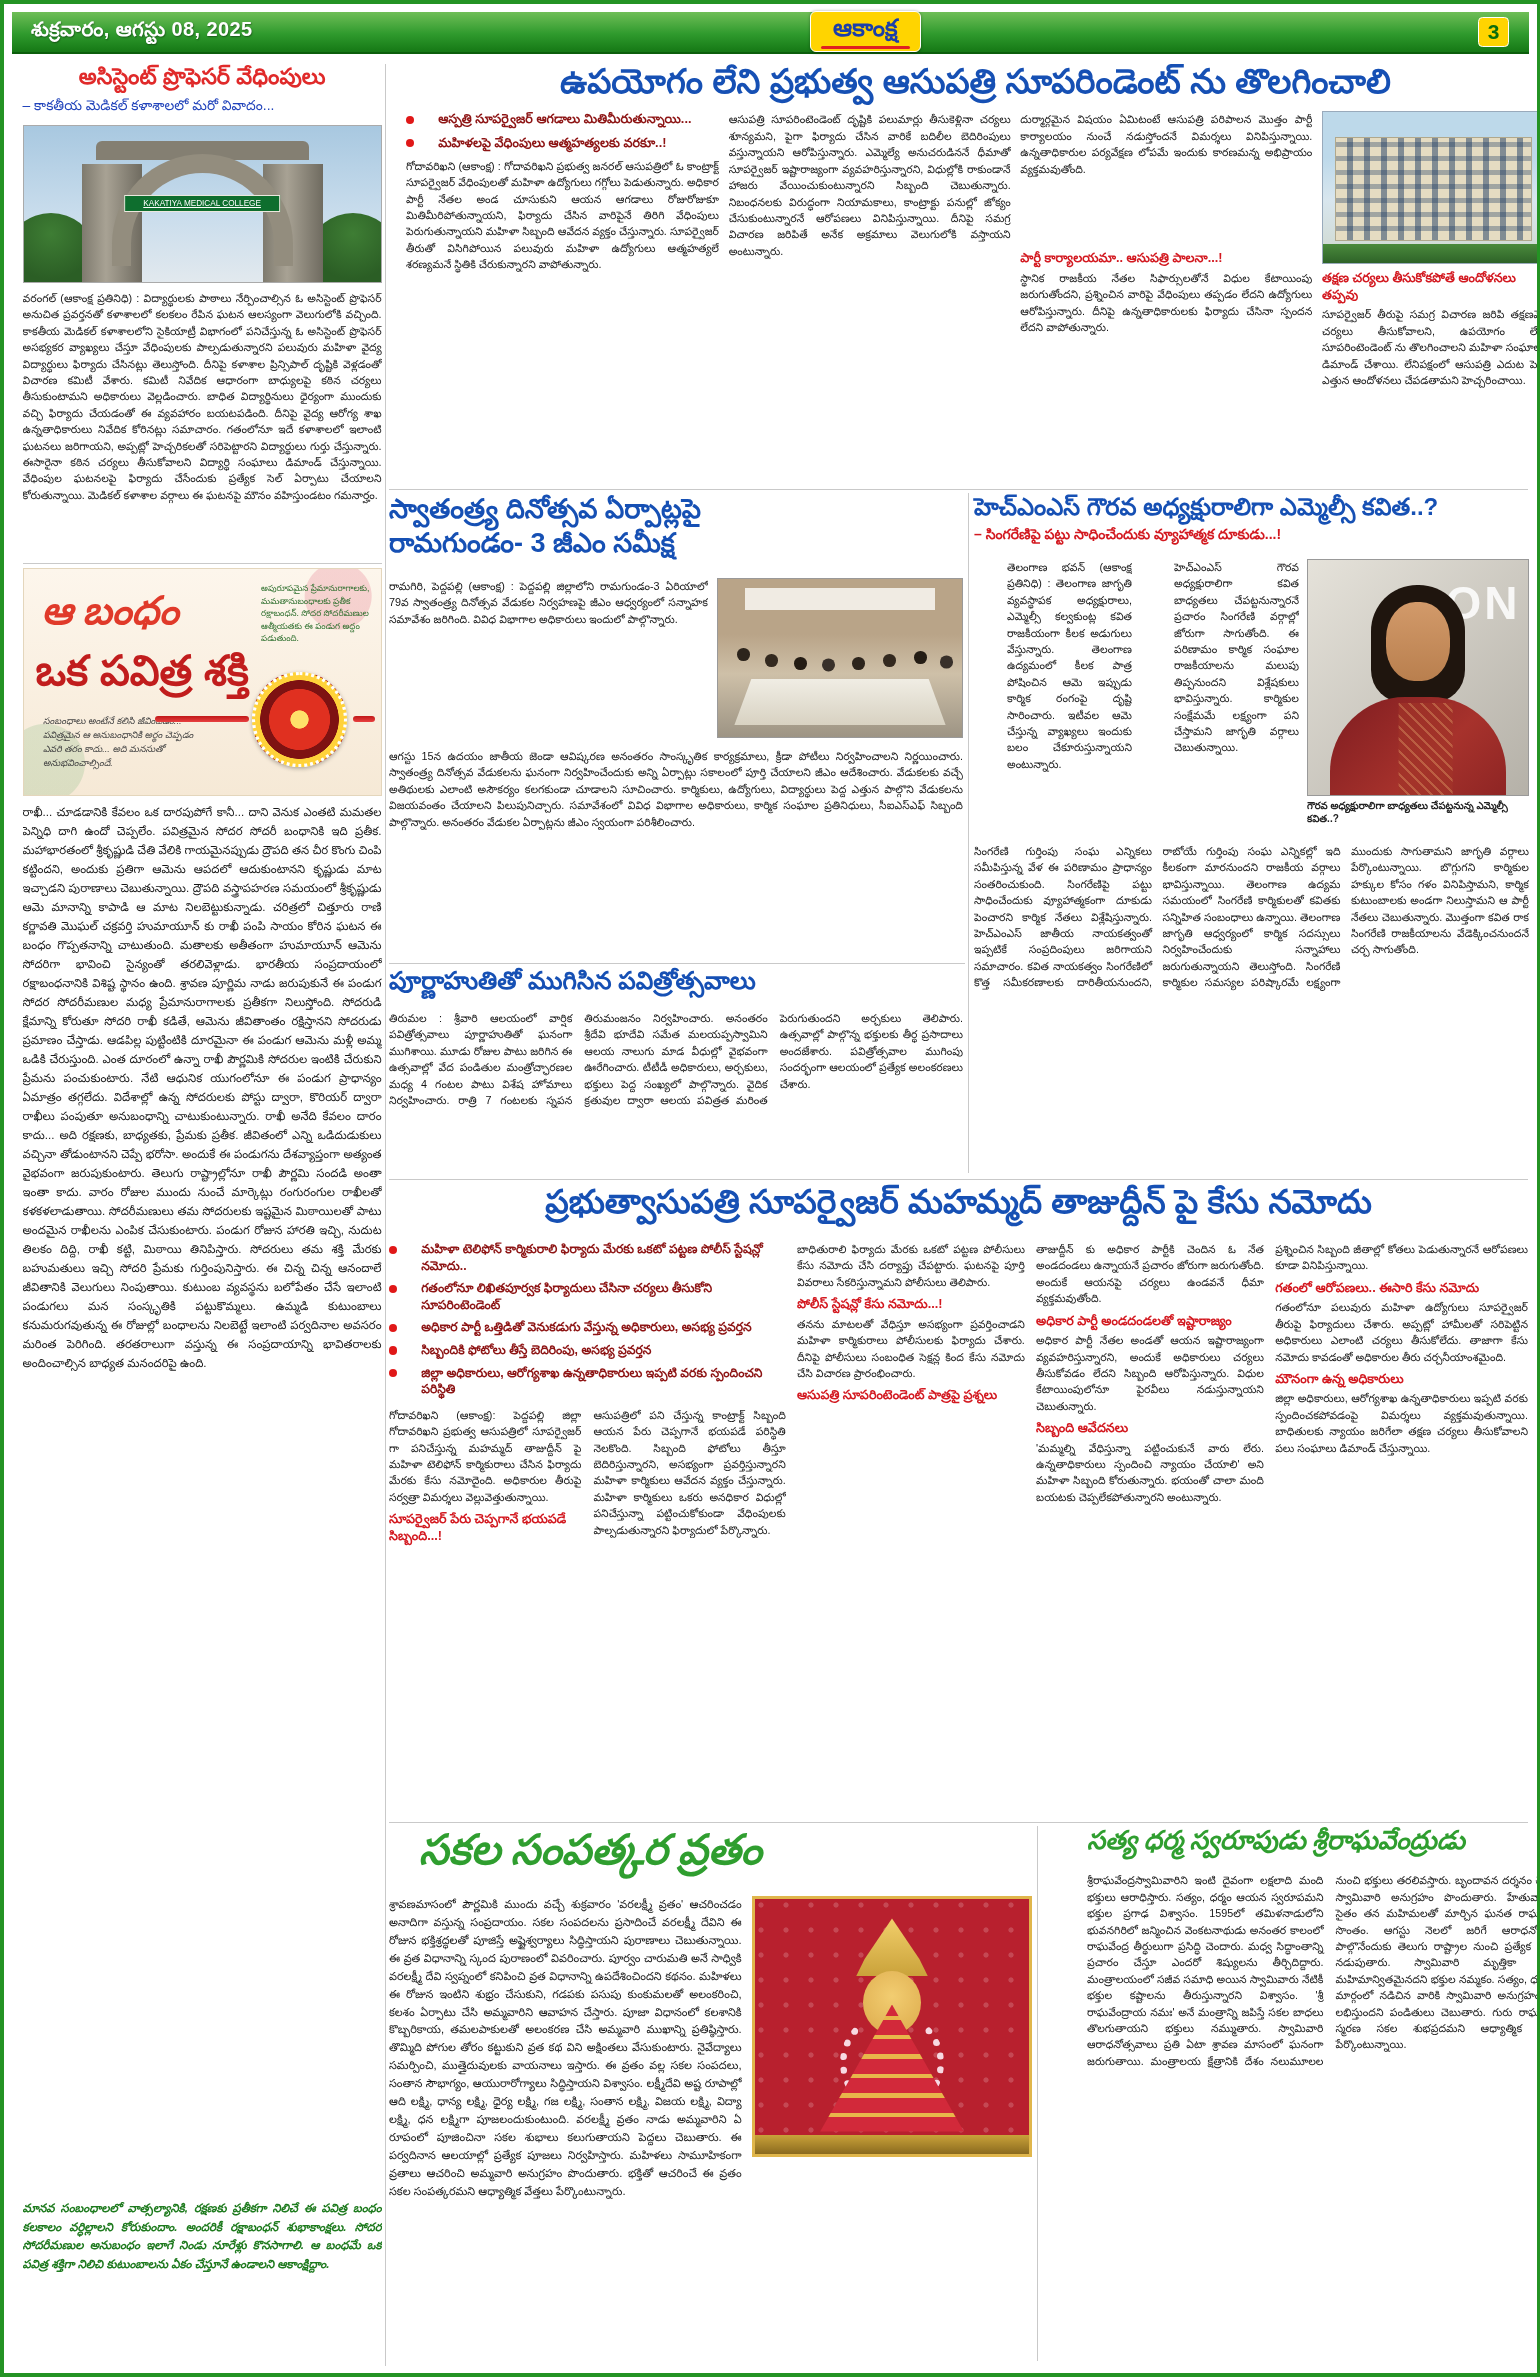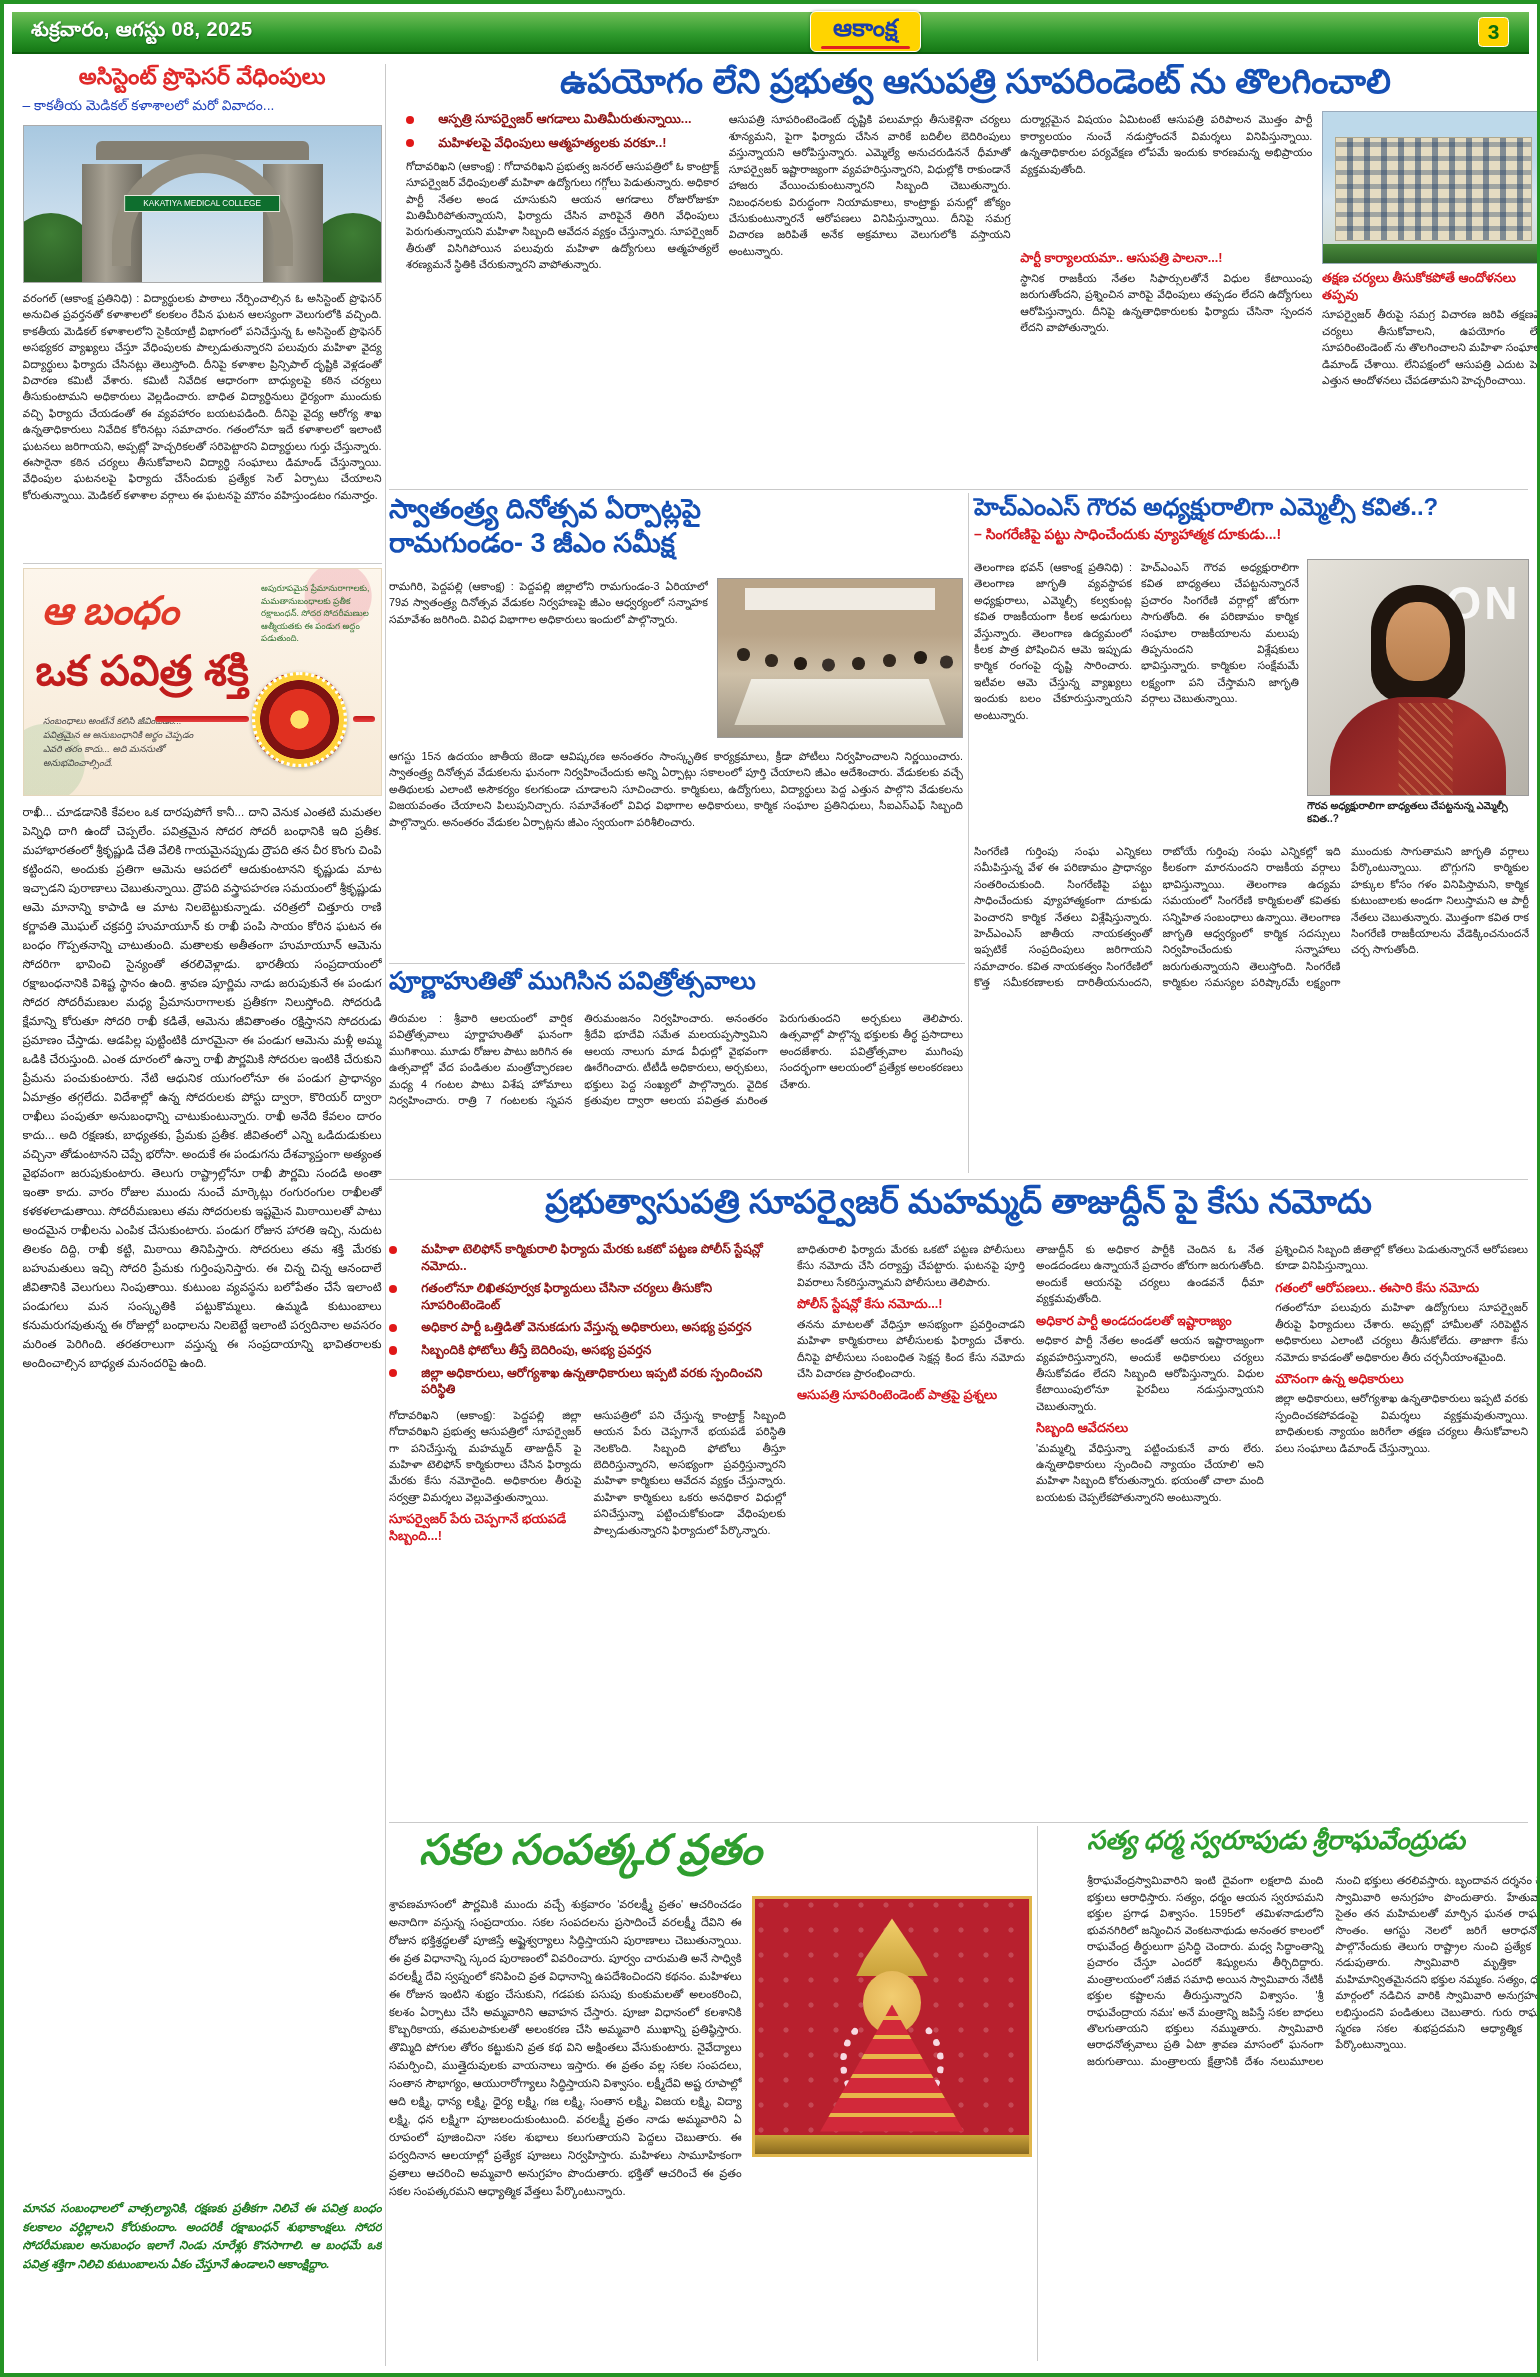--- a/index.html
+++ b/index.html
@@ -51,7 +51,7 @@
                background:#847f72; border-radius:6px 6px 0 0; }
   .arch .sign { position:absolute; top:69px; left:50%; transform:translateX(-50%);
                 background:#0e6e2e; color:#fff; font-size:8.2px; padding:3px 18px;
-                border:1.5px solid #ece8de; white-space:nowrap; }
+                border:1.5px solid #ece8de; white-space:nowrap;text-decoration:underline; }
   .arch .tree { position:absolute; bottom:0; width:82px; height:69px;
                 background:radial-gradient(circle at 50% 30%, #3e7d34,#2b5e25 72%);
                 border-radius:50% 50% 10% 10%; }

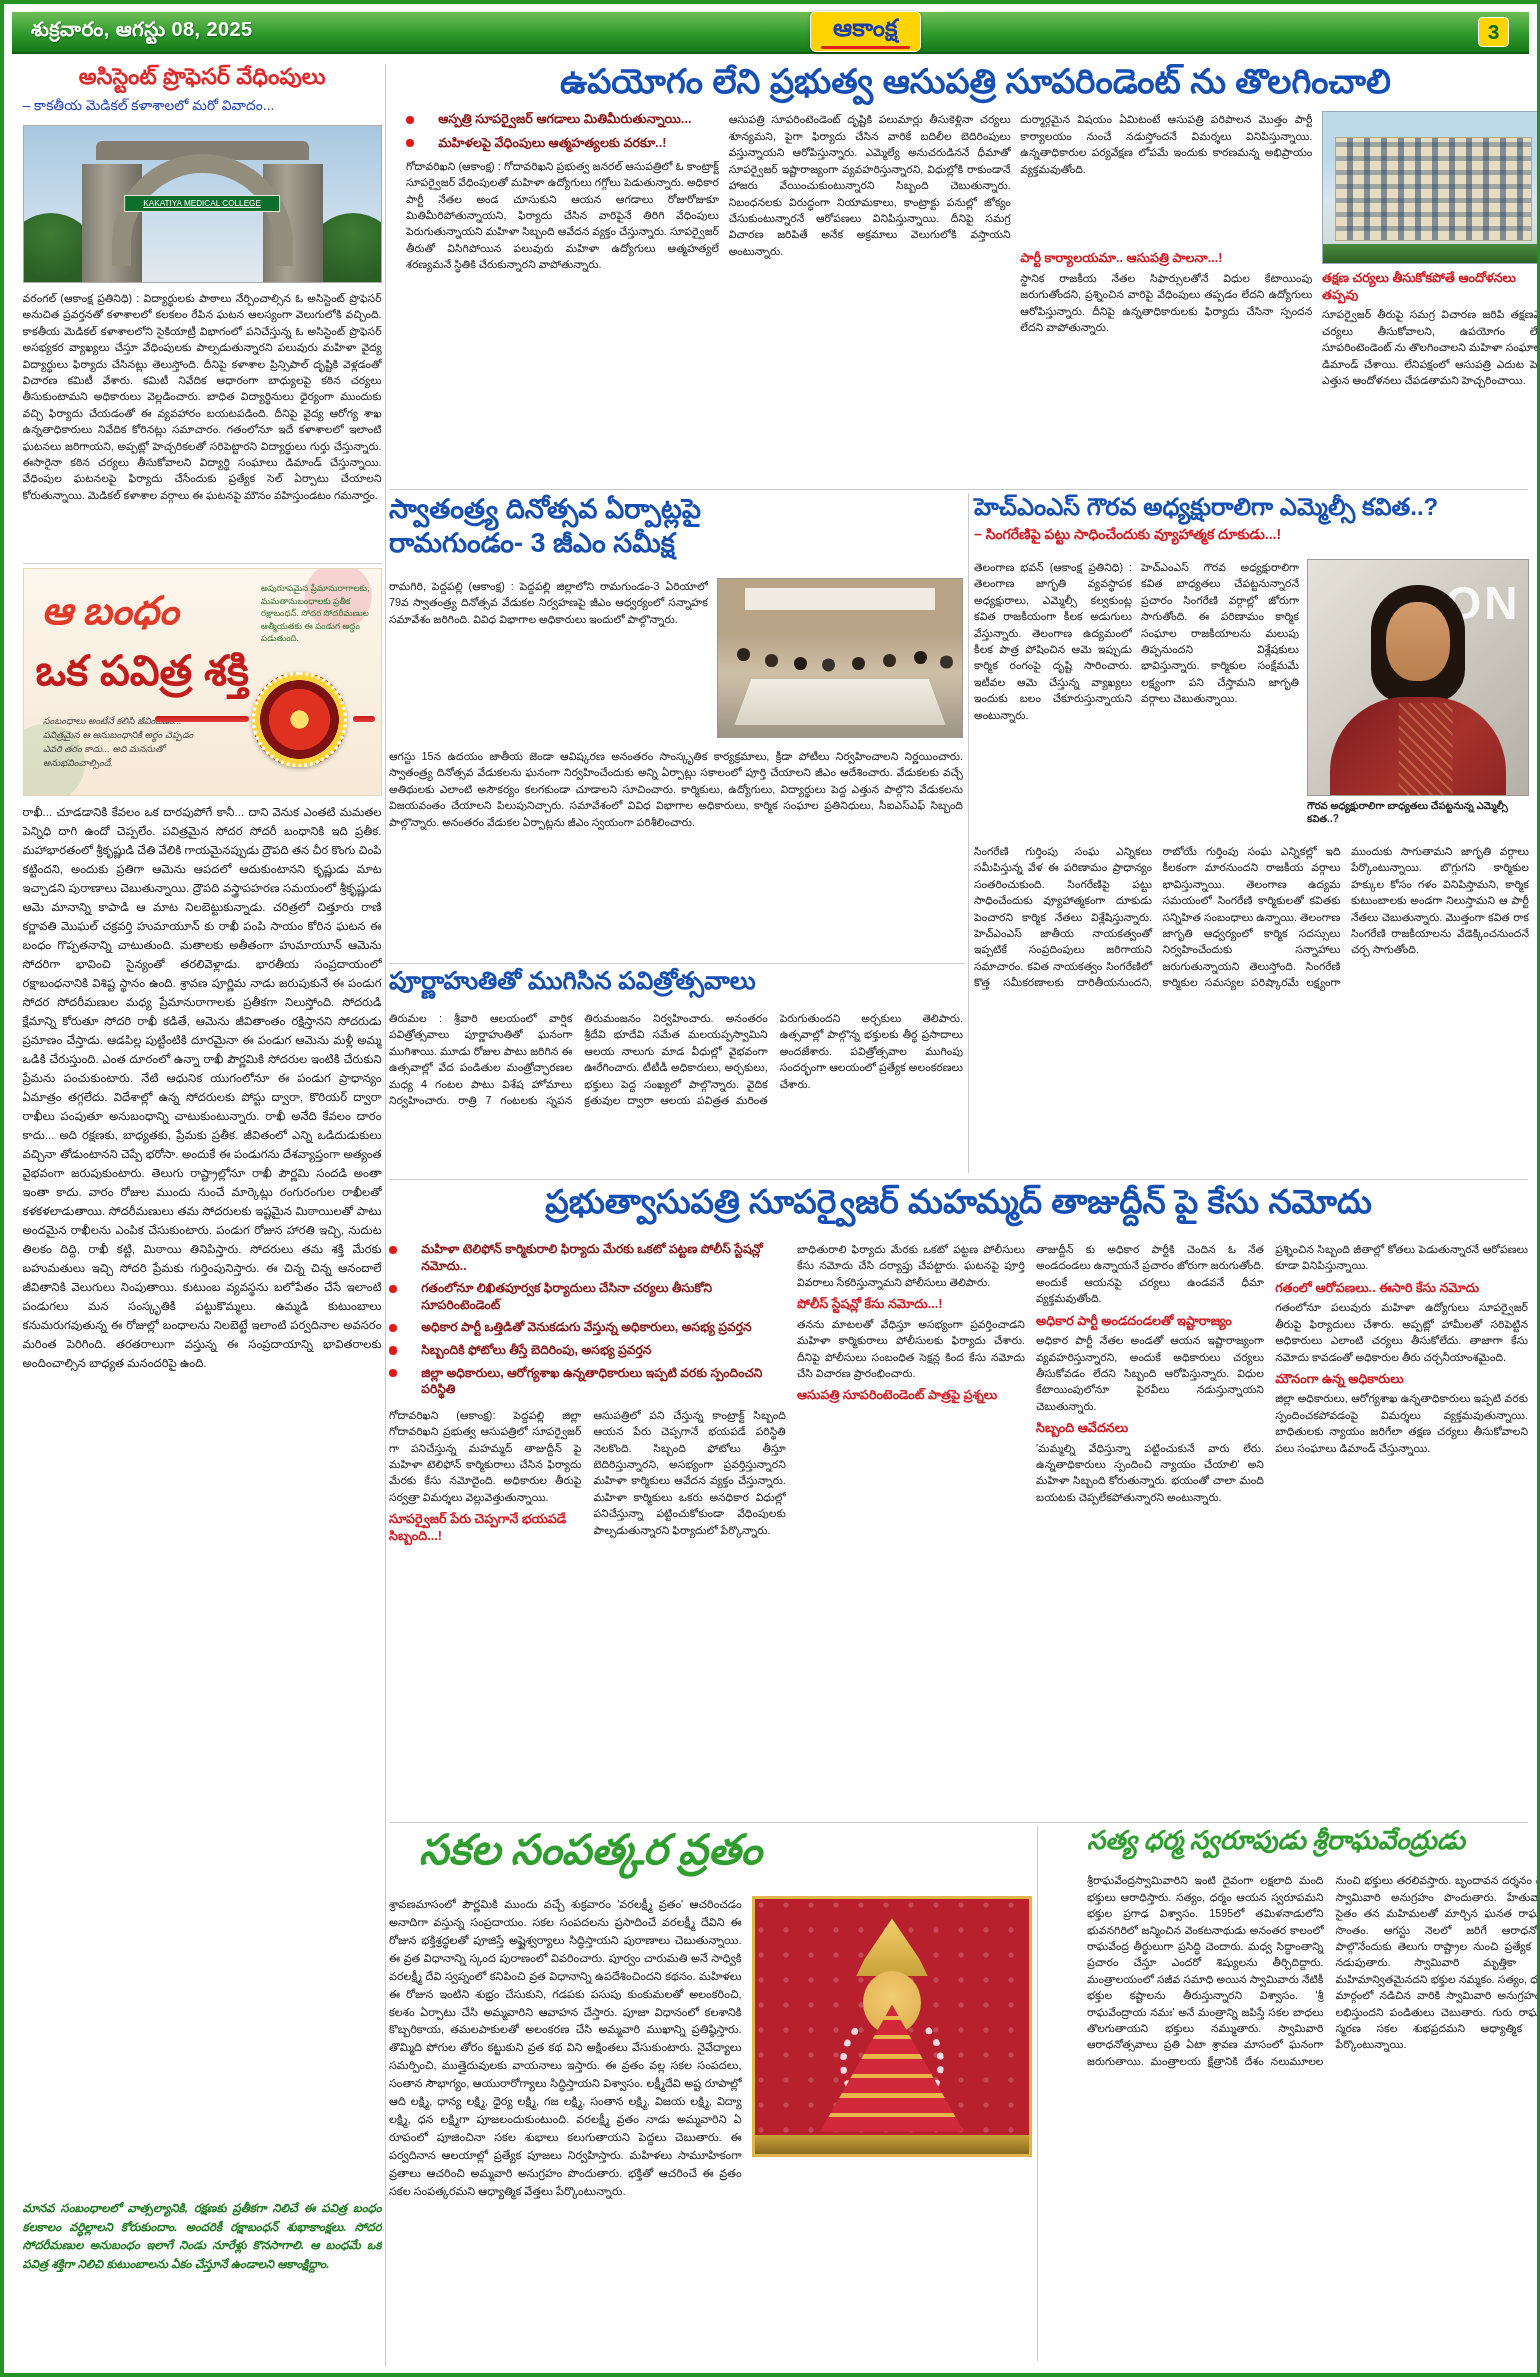--- a/index.html
+++ b/index.html
@@ -112,7 +112,7 @@
   .a4-caption { position:absolute; right:0; top:306px; width:222px; font-size:10px;
                 font-weight:bold; color:#222; line-height:1.3; }
   .a4-topcols { position:absolute; left:0; top:66px; width:325px; height:277px; display:flex; gap:9px; }
-  .a4-topcols > div { width:158px; }
+  .a4-topcols > div { width:158px;margin-left:33px; }
   .a4-bottom { position:absolute; left:0; top:350px; width:555px; height:327px;
                column-count:3; column-gap:10.4px; }
 

